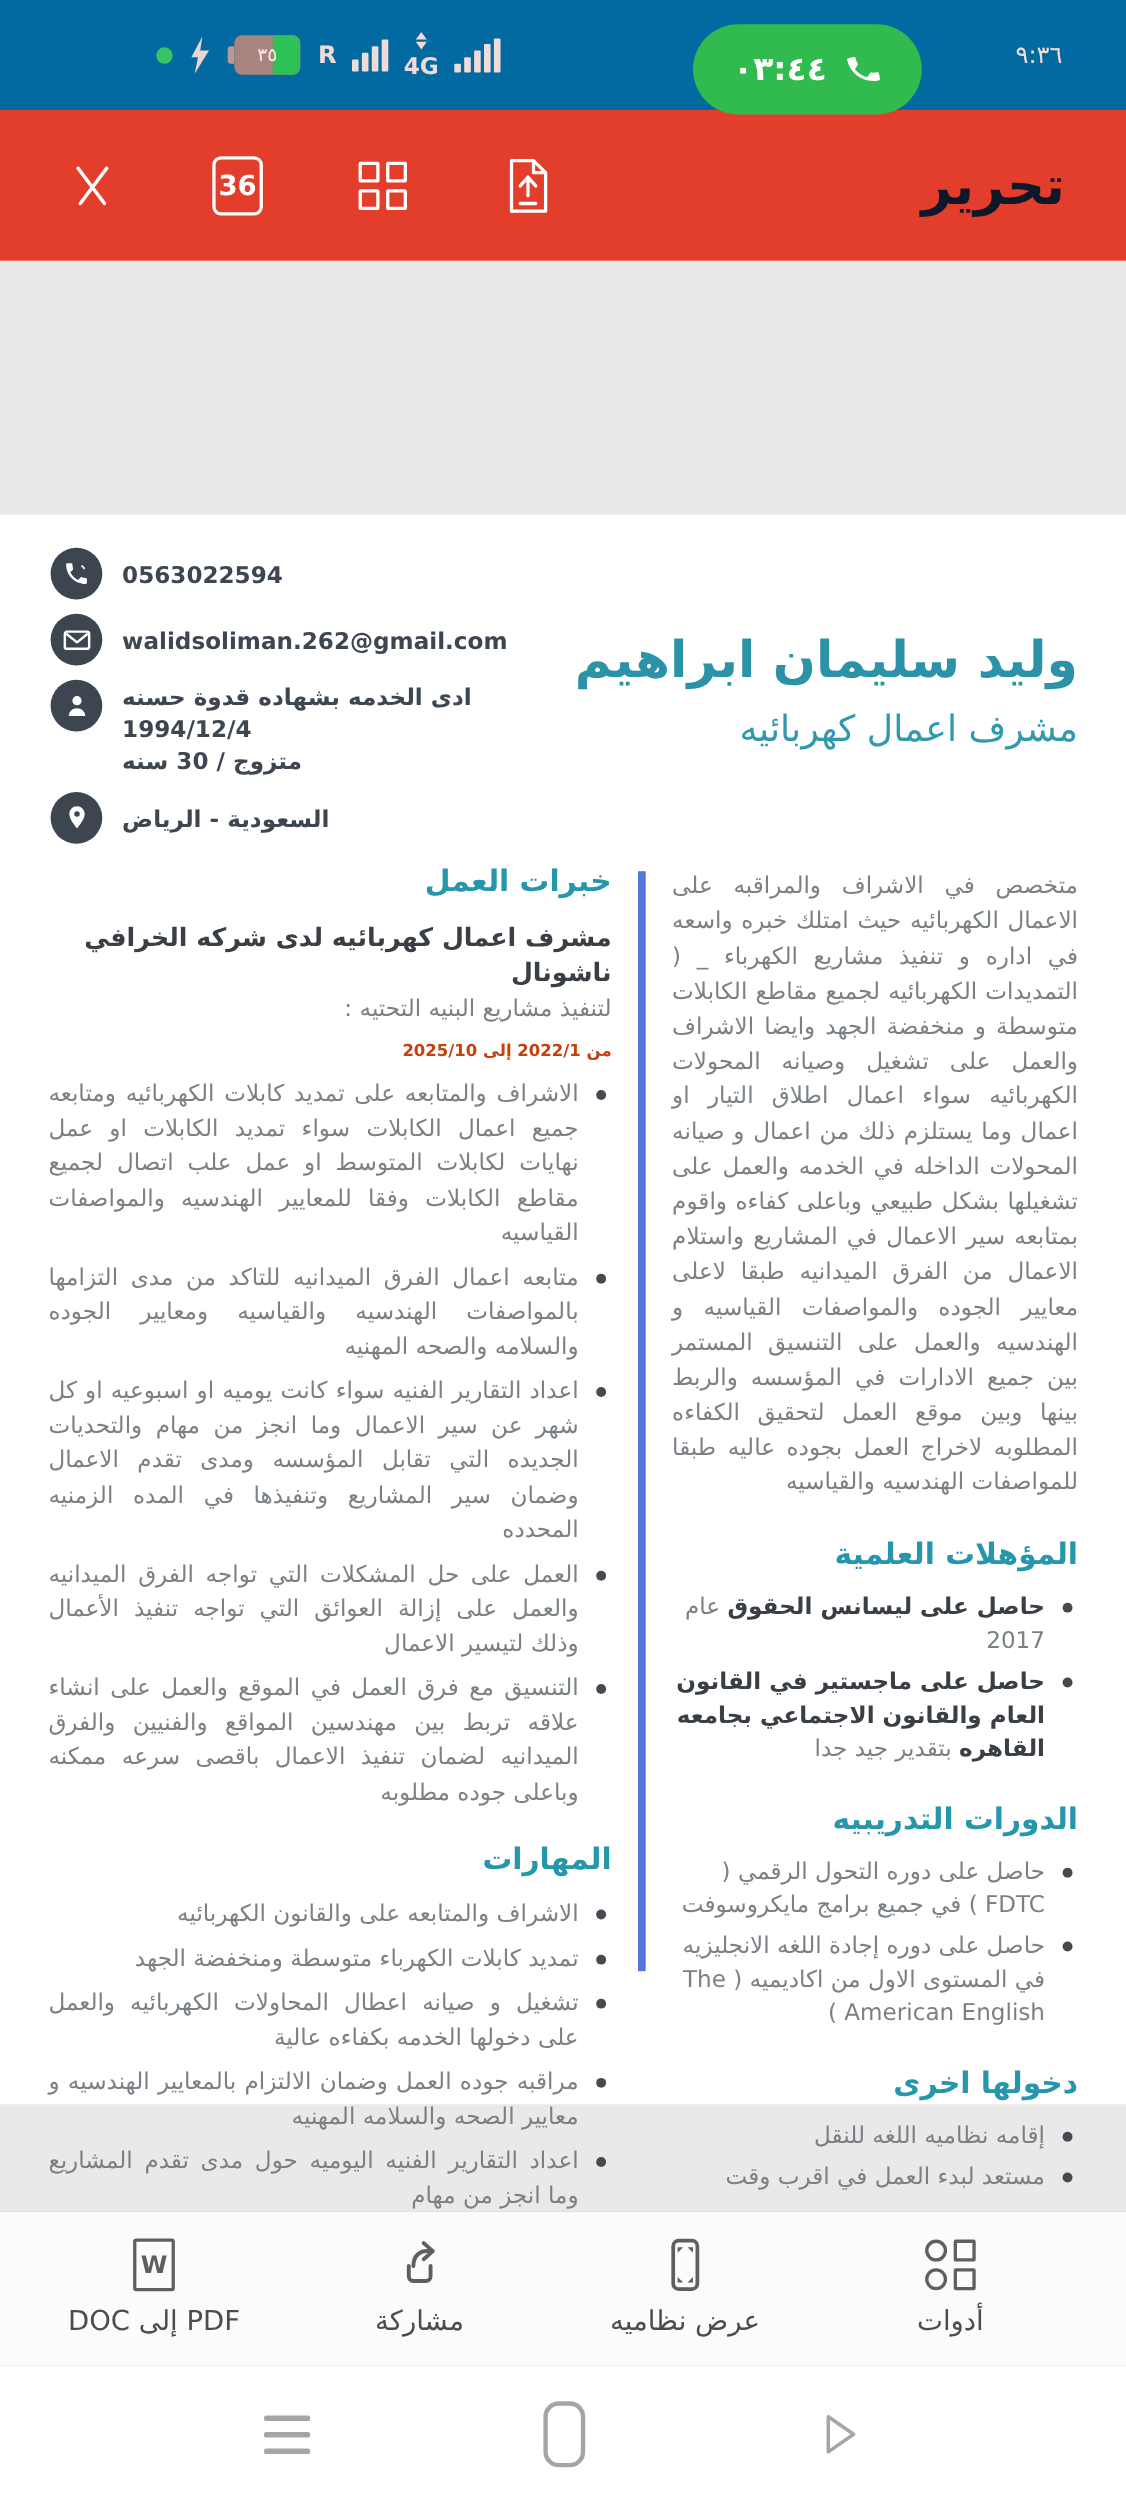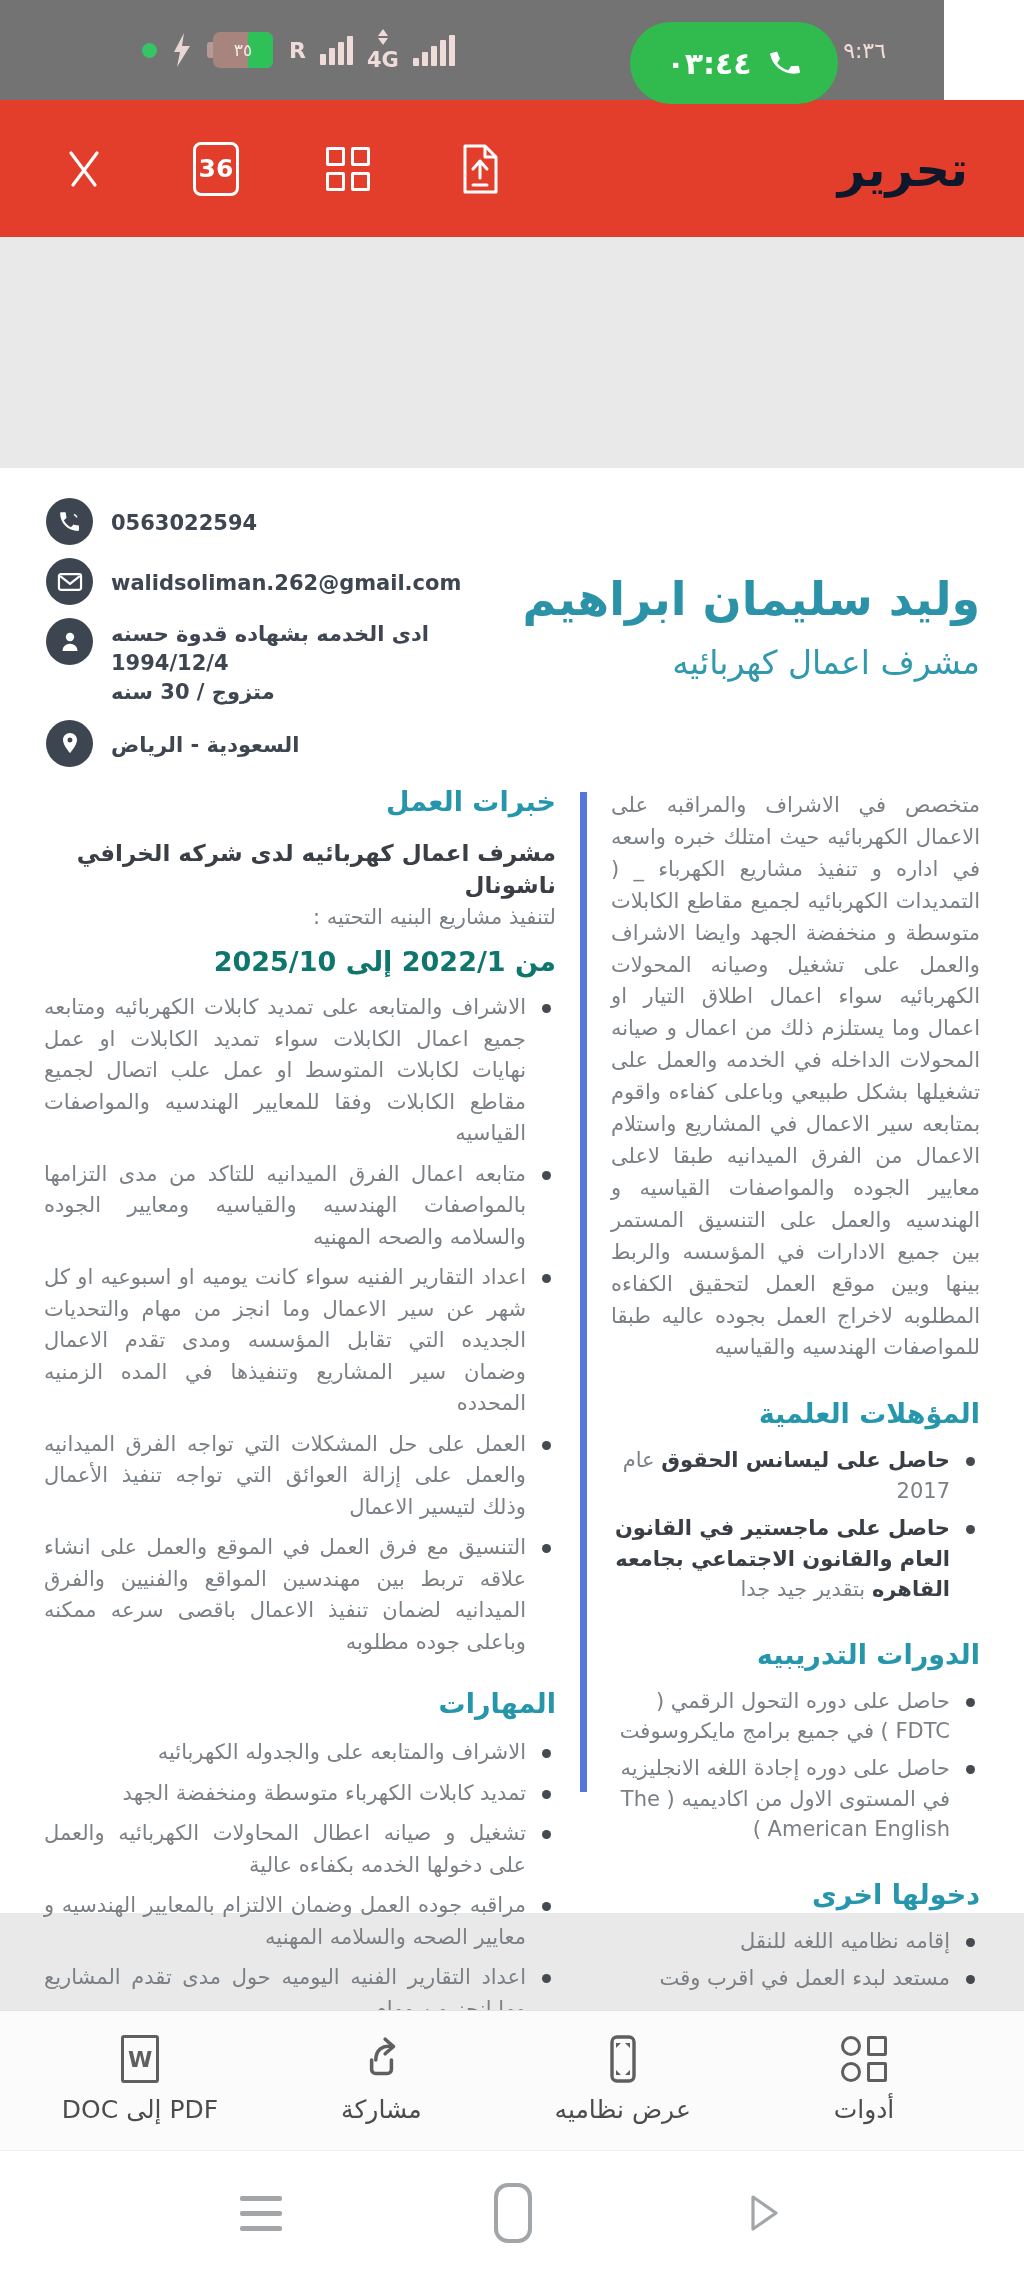--- a/index.html
+++ b/index.html
@@ -9,8 +9,8 @@
     position: relative; overflow: hidden; background:#fff; direction: rtl;
   }
   
-  .status-bar { position:absolute; top:0; left:0; width:944px; height:100px;
-    background:#737373; z-index:5; }
+  .status-bar { position:absolute; top:0; left:0; width:1024px; height:100px;
+    background:#0369a1; z-index:5; }
   .sb-left { position:absolute; left:142px; top:0; height:100px; display:flex;
     align-items:center; gap:14px; direction:ltr; }
   .sb-dot { width:15px; height:15px; border-radius:50%; background:#37c465; }

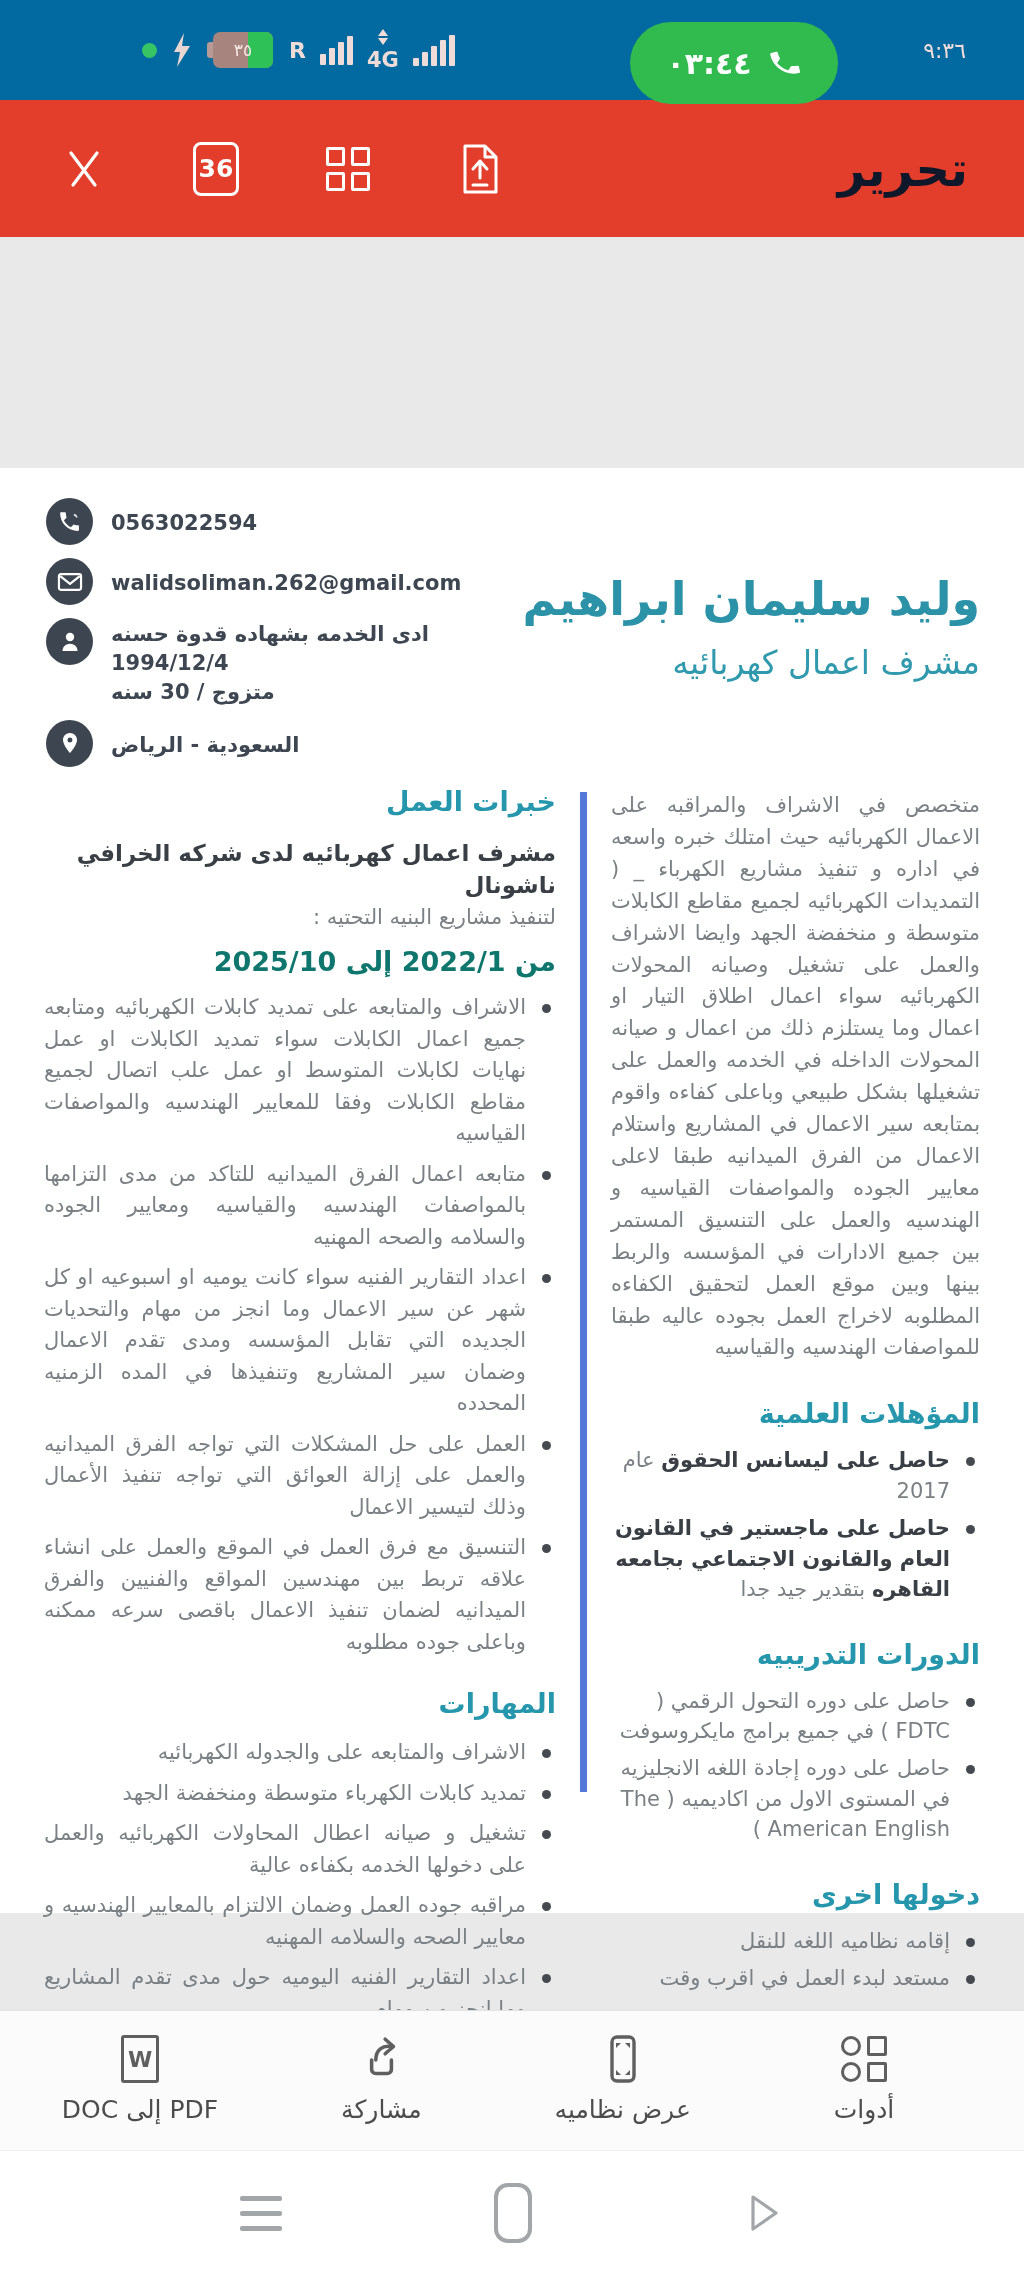--- a/index.html
+++ b/index.html
@@ -80,7 +80,7 @@
   .main-h { margin-bottom:20px; }
   .role-bold { font-size:23px; font-weight:bold; color:#3a3f46; line-height:1.4; }
   .role-rest { font-size:21px; color:#7b8085; margin-top:4px; }
-  .period { font-size:27px; font-weight:bold; color:#0f766e; margin:17px 0 15px; }
+  .period { font-size:15px; font-weight:bold; color:#c2410c; margin:17px 0 15px; }
   .skills-h { margin-top:30px; margin-bottom:18px; }
   
   .bottom-toolbar { position:absolute; top:2010px; left:0; width:1024px; height:140px;

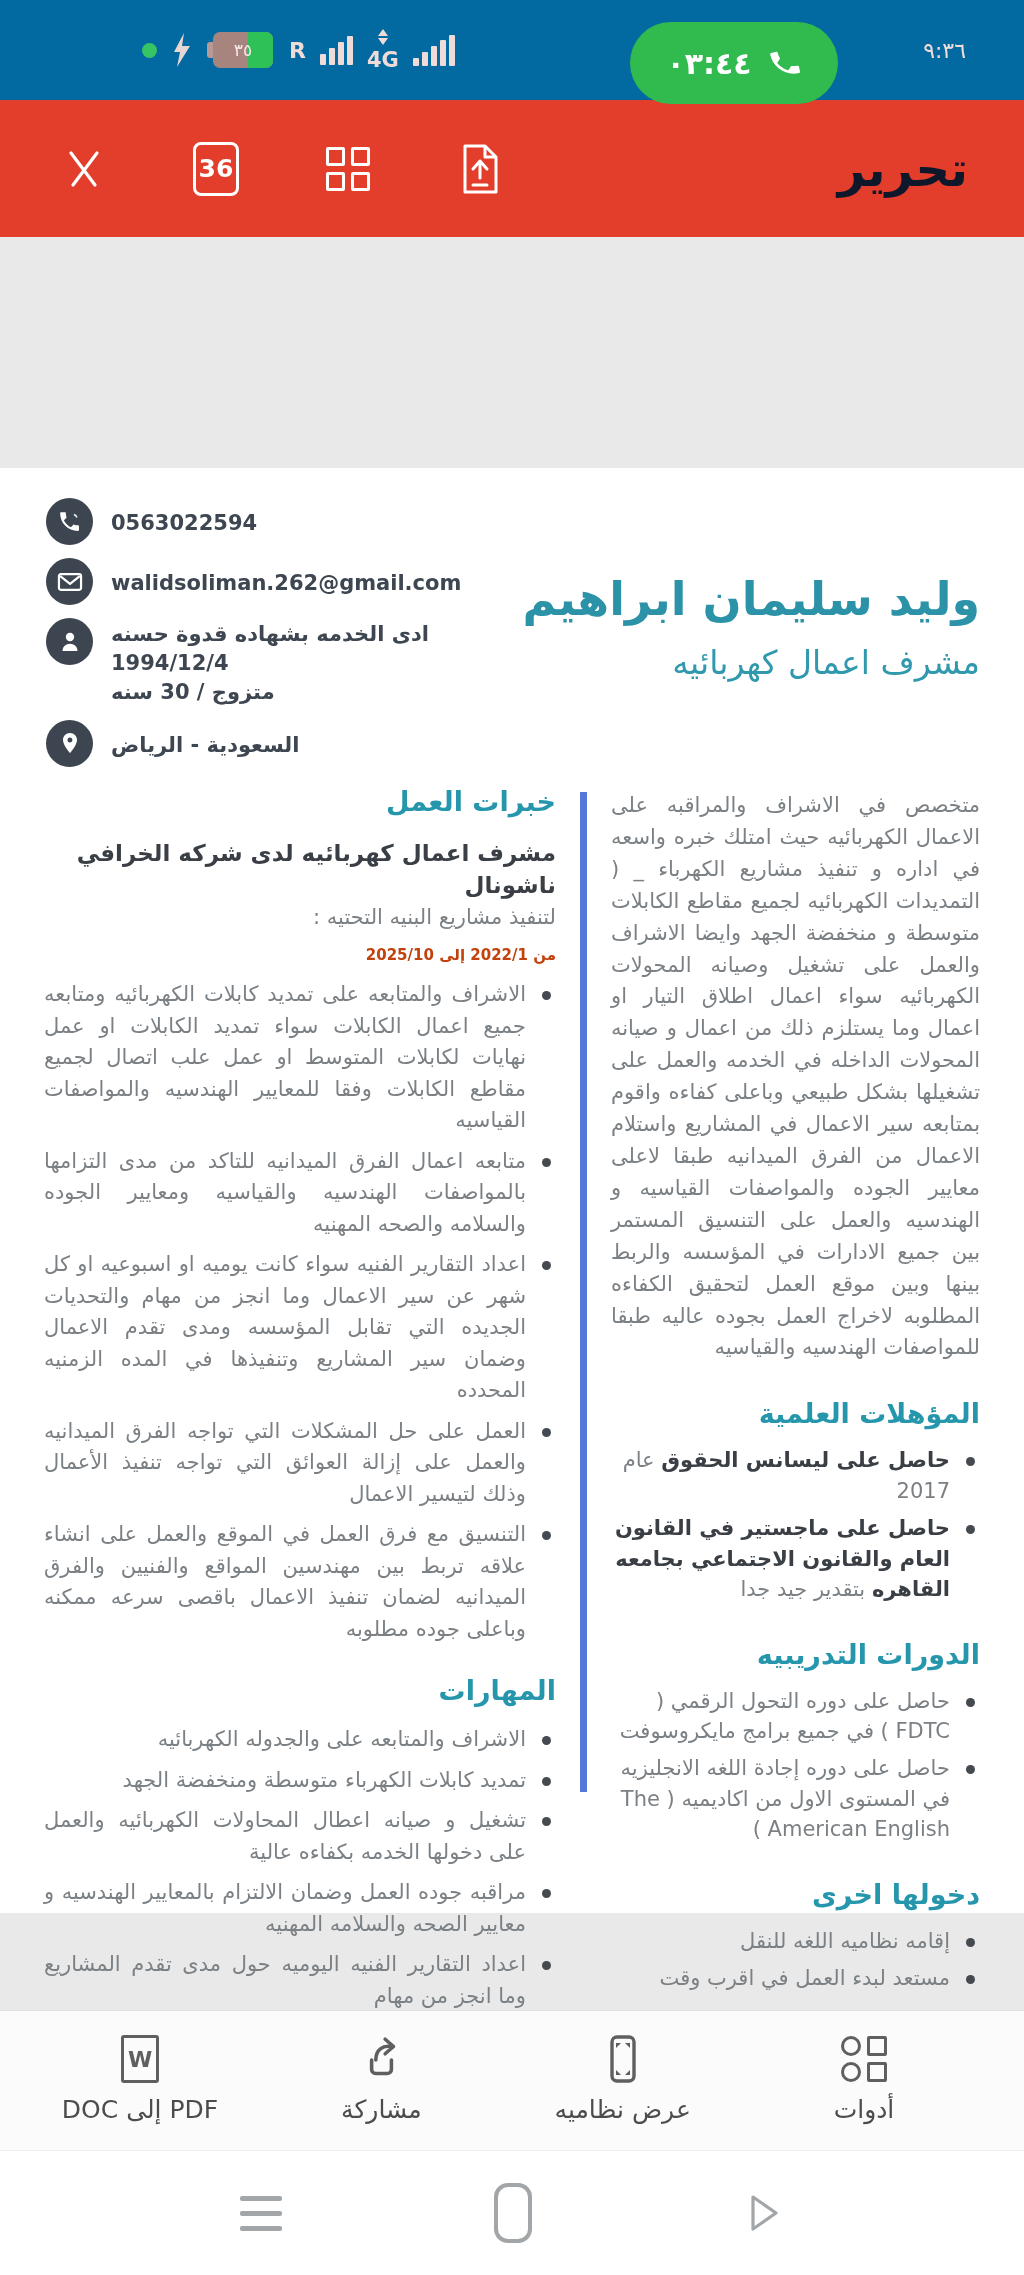--- a/index.html
+++ b/index.html
@@ -274,7 +274,7 @@
 
       <h3 class="sec-h skills-h">المهارات</h3>
       <ul class="blist just">
-          <li>الاشراف والمتابعه على والجدوله الكهربائيه</li>
+          <li>الاشراف والمتابعه على والقانون الكهربائيه</li>
           <li>تمديد كابلات الكهرباء  متوسطة ومنخفضة الجهد</li>
           <li>تشغيل و صيانه اعطال المحاولات الكهربائيه والعمل على دخولها الخدمه بكفاءه عالية</li>
           <li>مراقبه جوده العمل وضمان الالتزام بالمعايير الهندسيه و معايير  الصحه والسلامه المهنيه</li>

